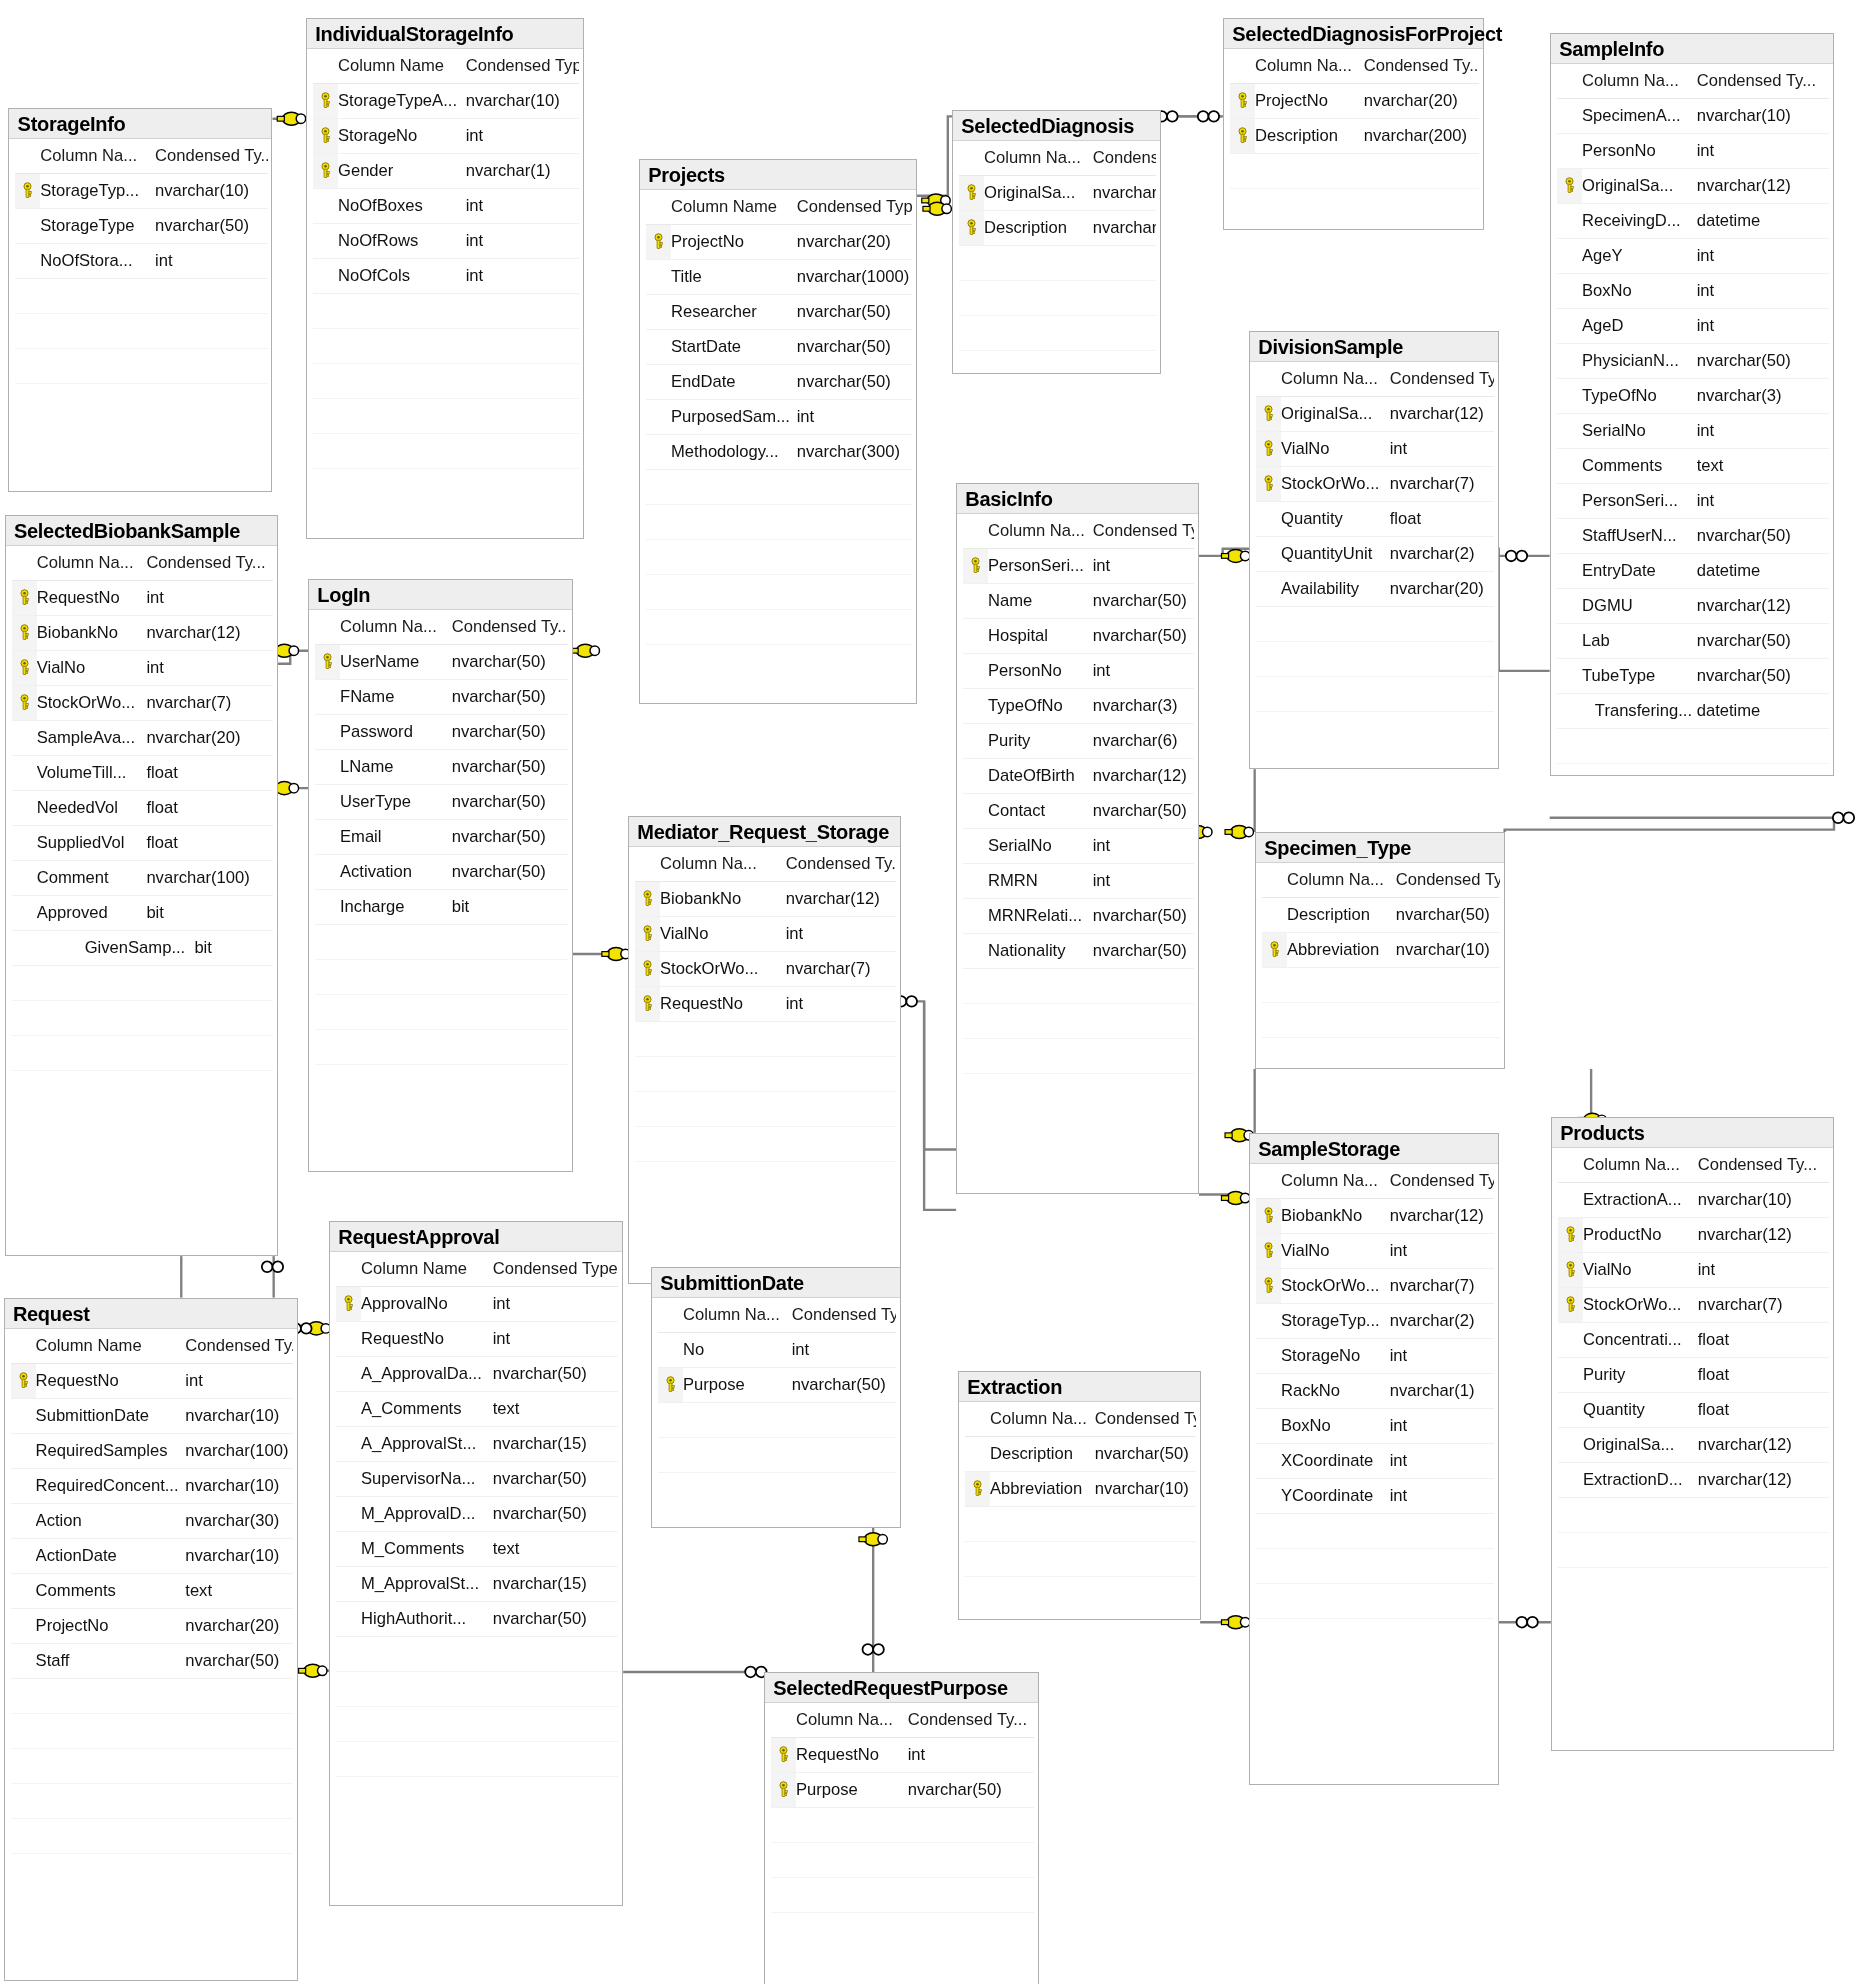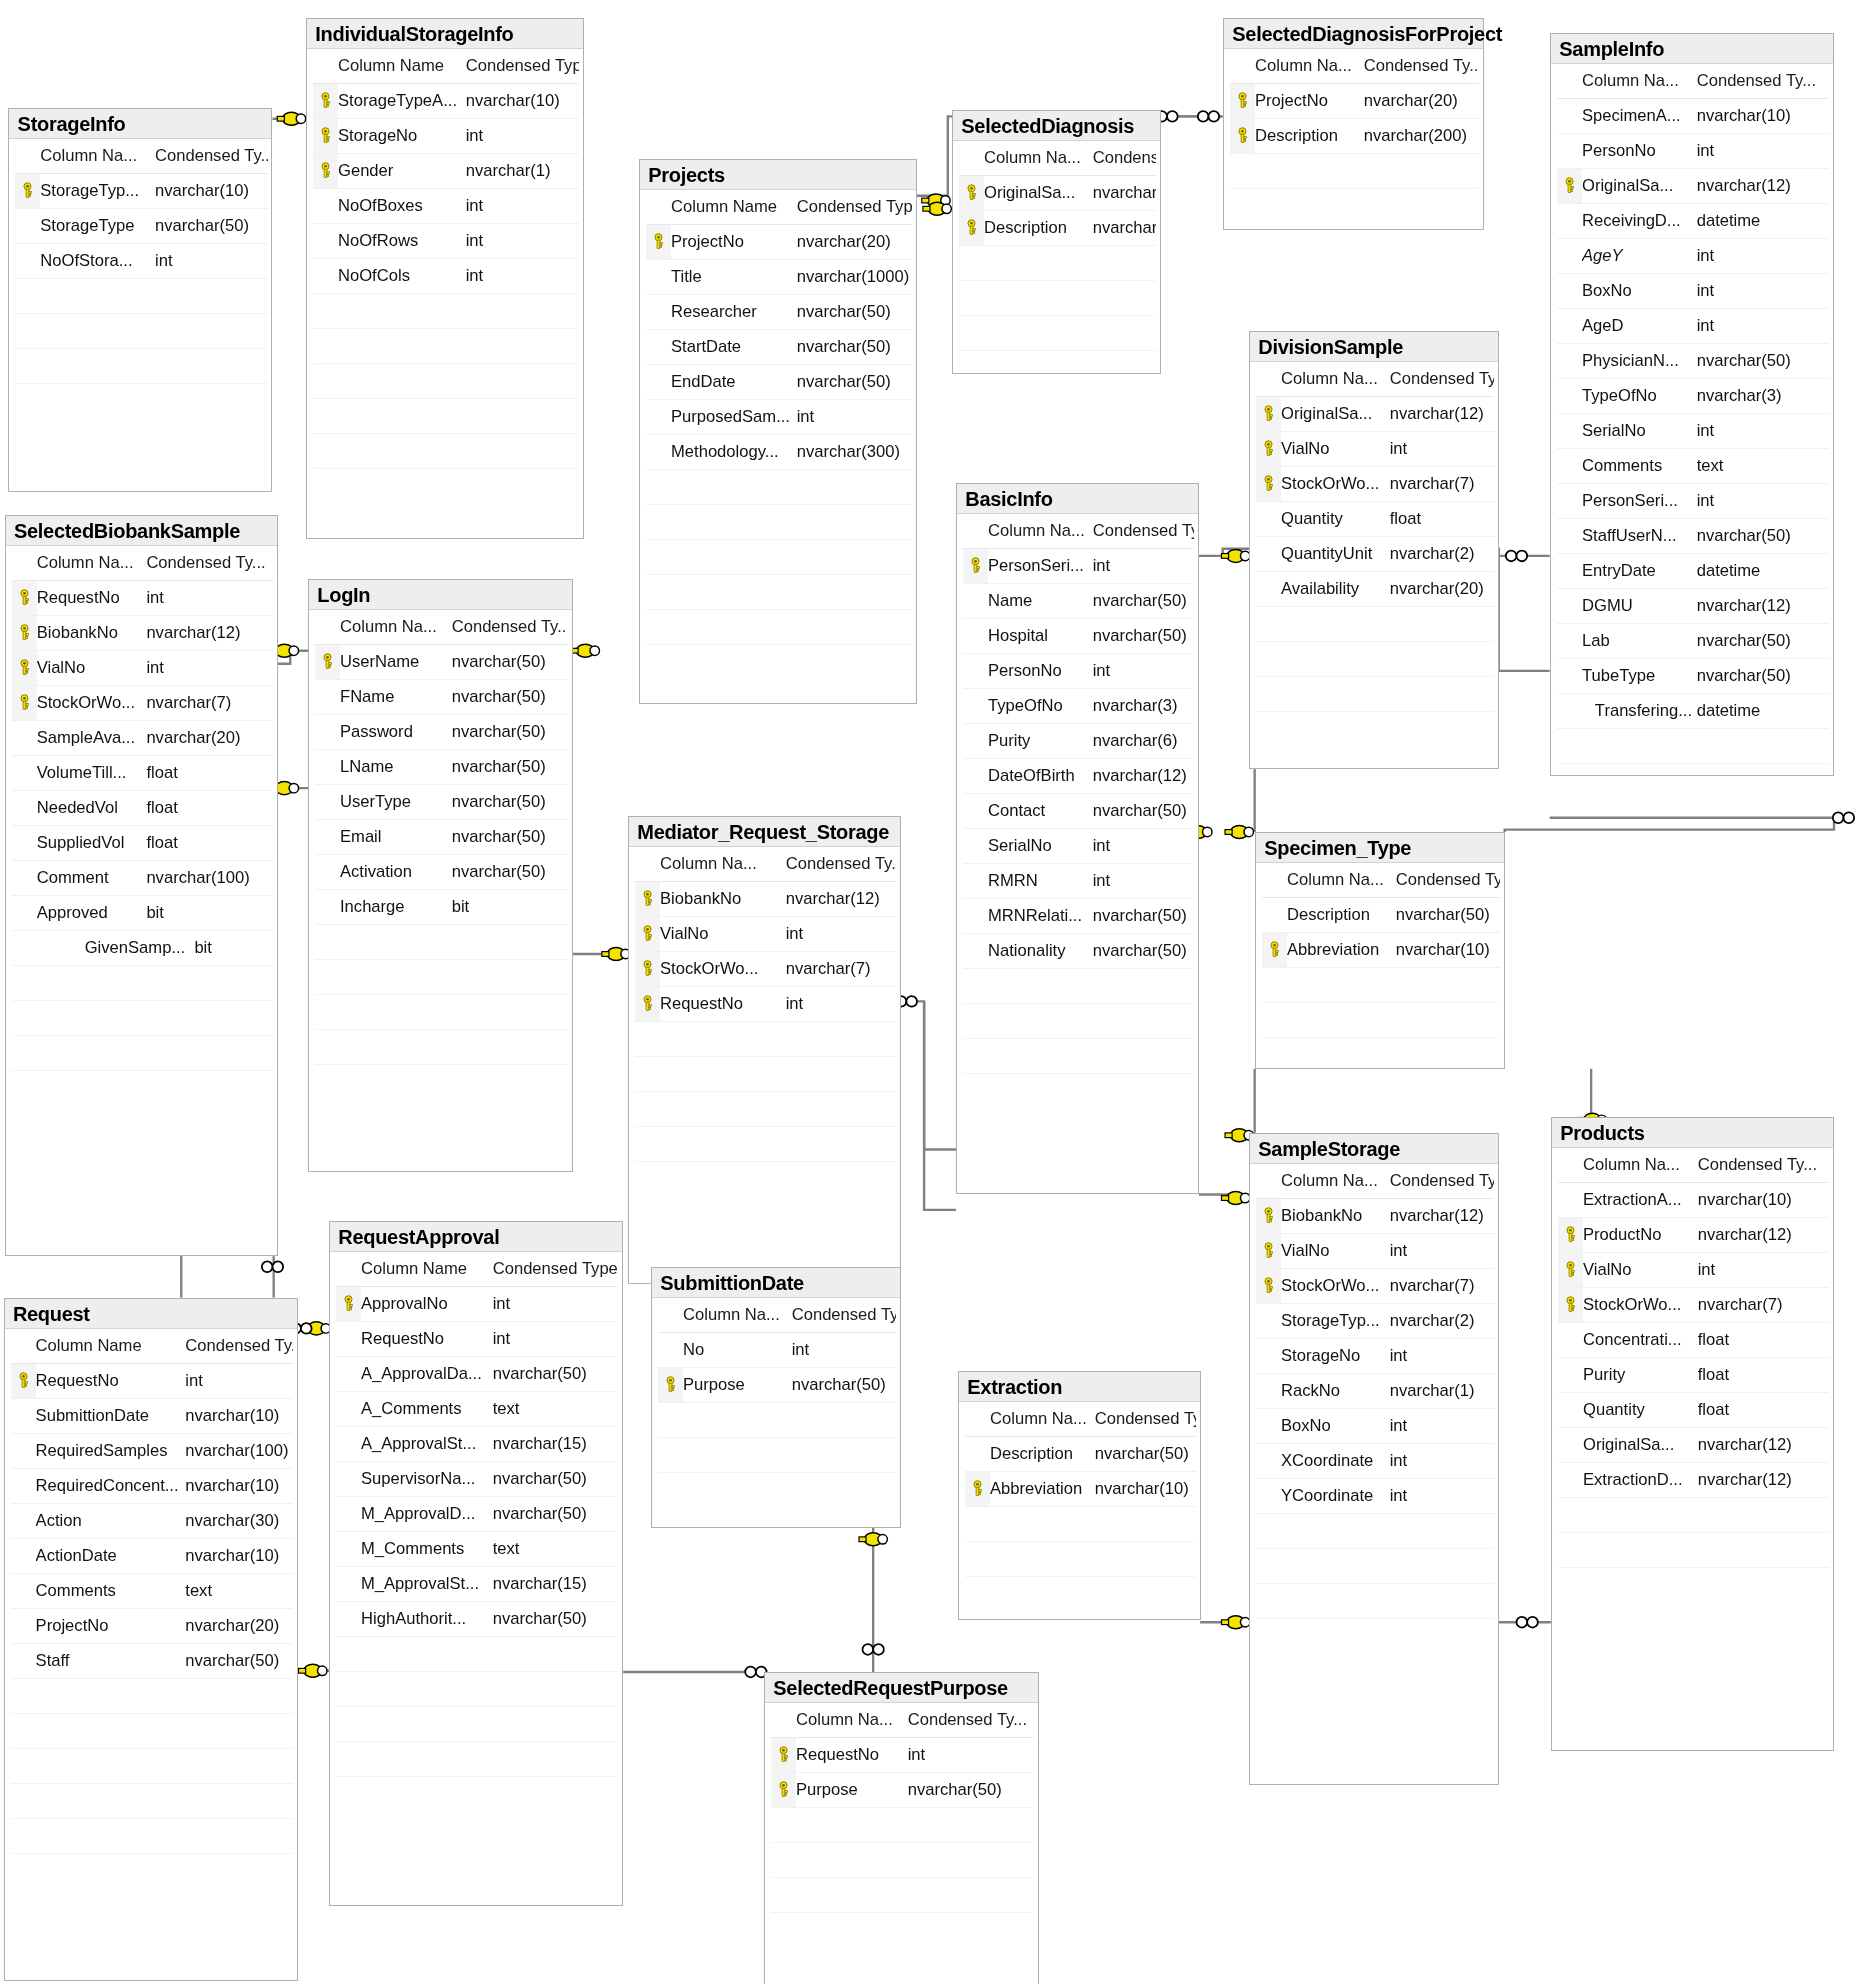--- a/index.html
+++ b/index.html
@@ -549,7 +549,7 @@
           </div>
           <div class="row">
             <div class="keycell"></div>
-            <div class="cname" style="width: 110px; font-style: italic;">AgeY</div>
+            <div class="cname" style="width: 110px;">AgeY</div>
             <div class="ctype">int</div>
           </div>
           <div class="row">

